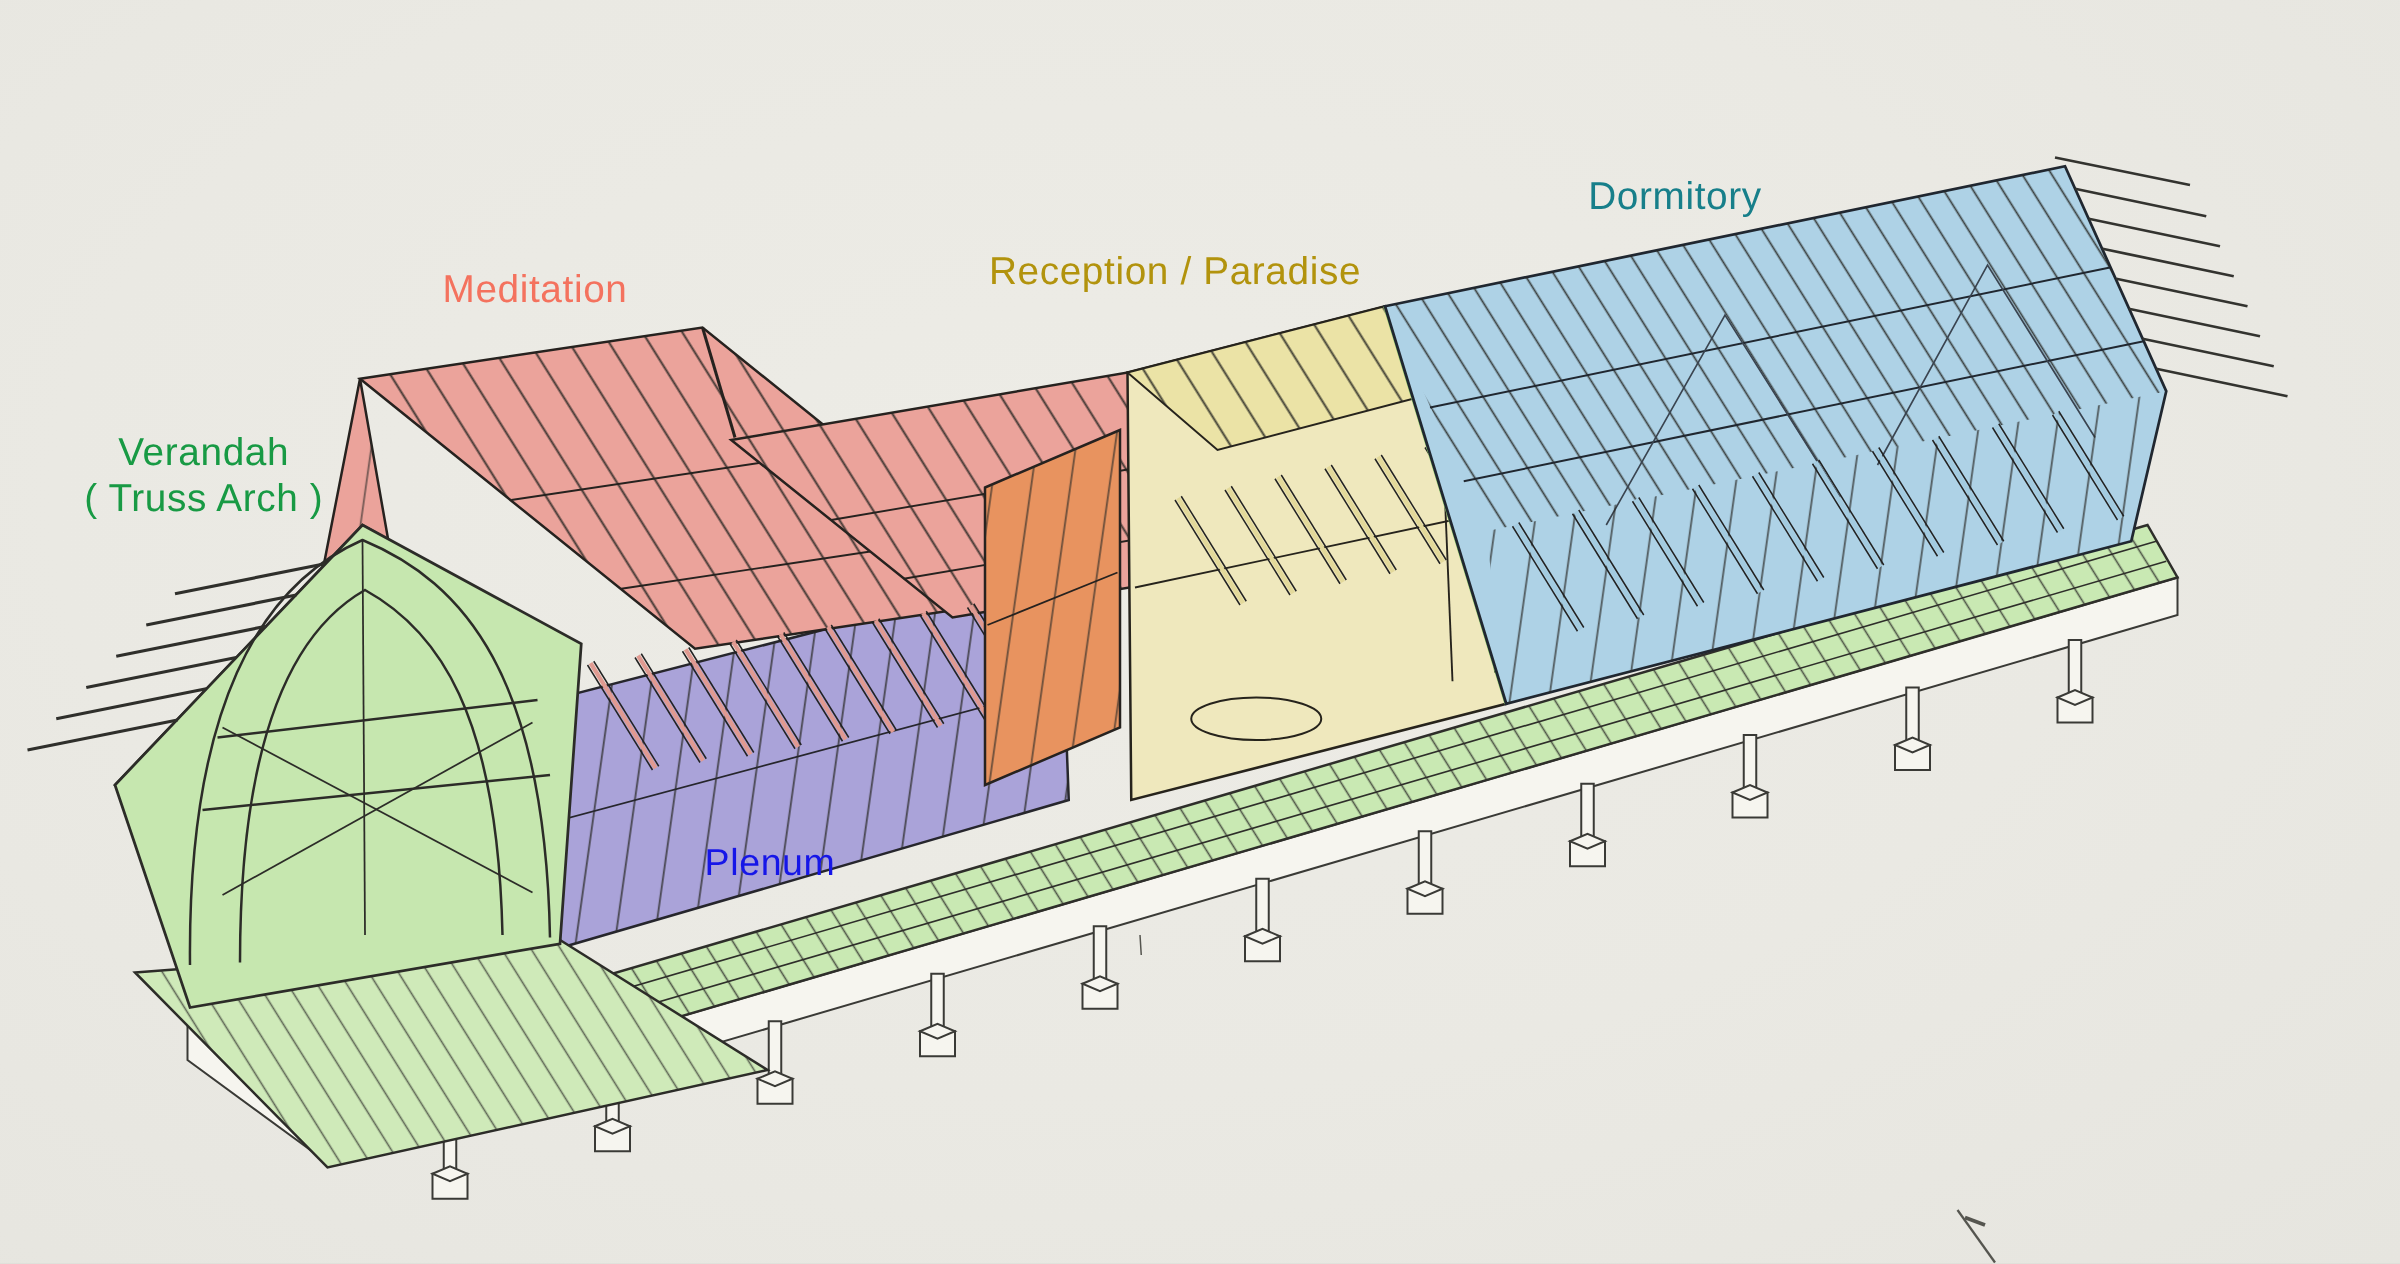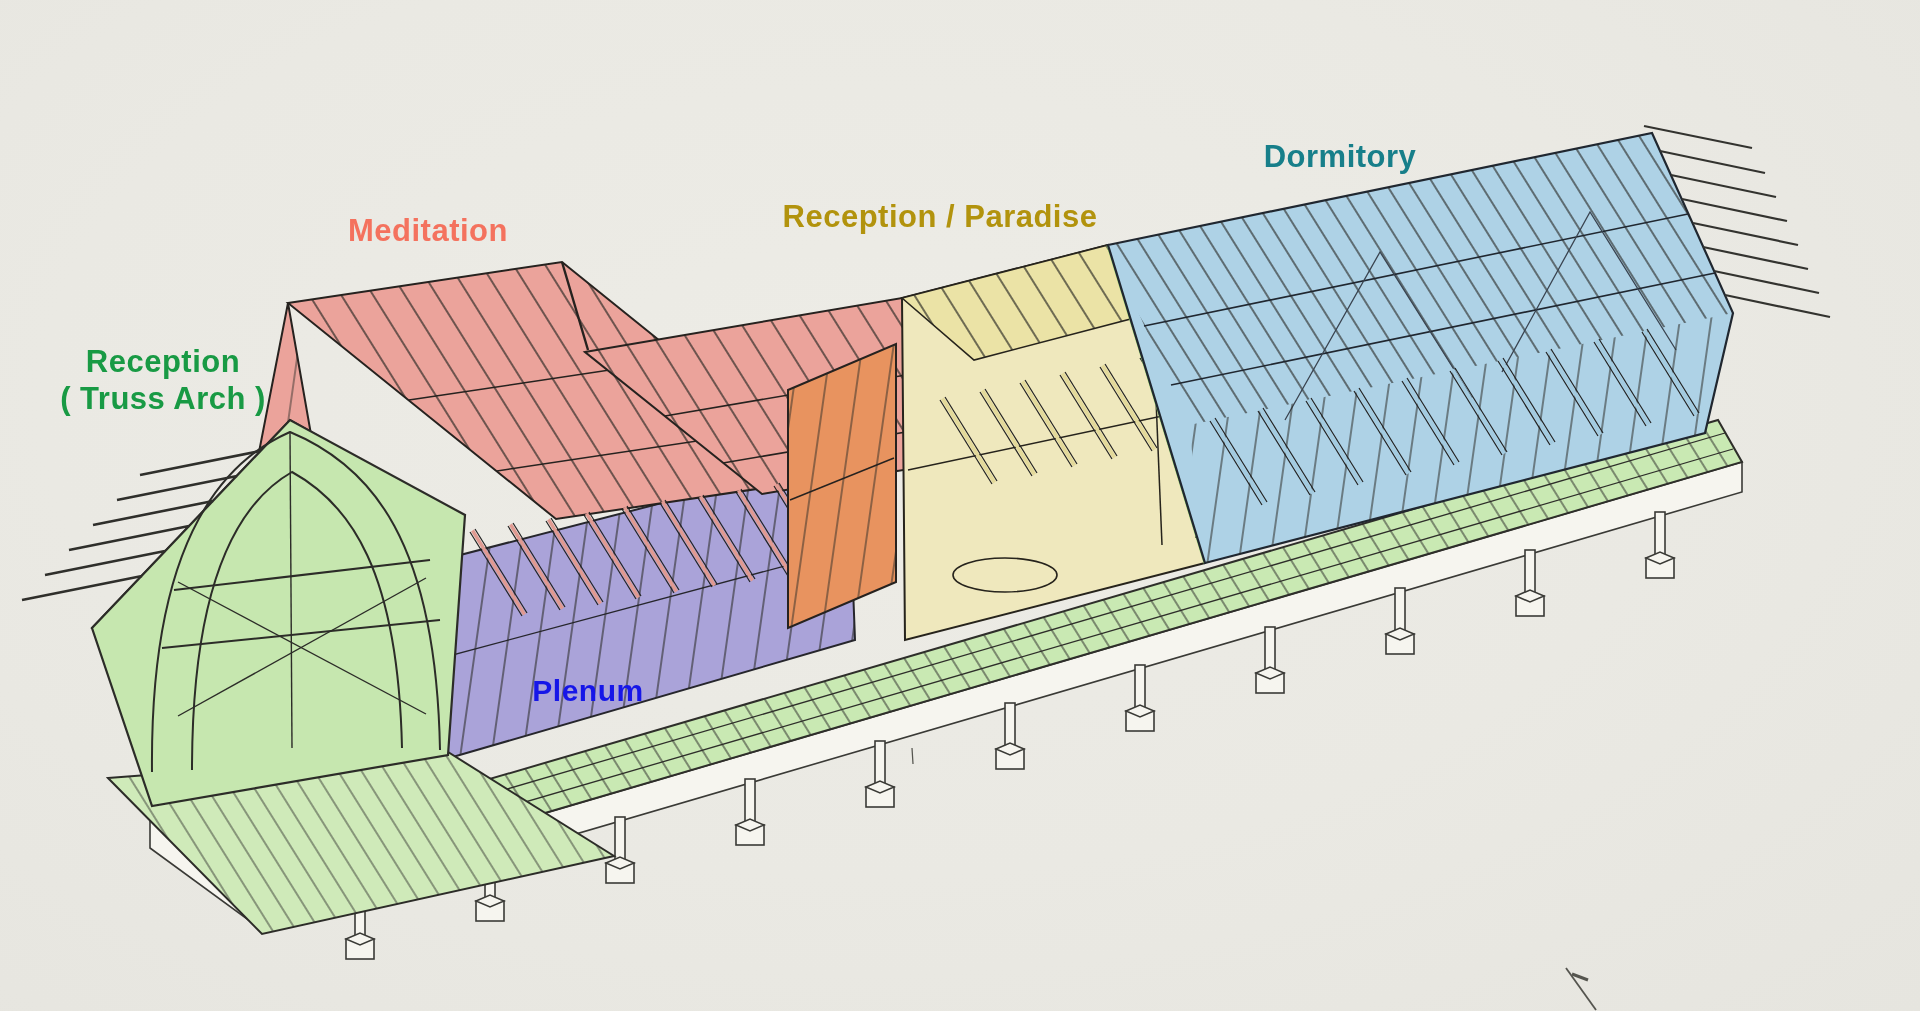--- a/index.html
+++ b/index.html
@@ -11,7 +11,7 @@
   #drawing{position:absolute;left:0;top:0;}
   .label{
     position:absolute;transform:translate(-50%,-50%);
-    font-weight:700;font-size:31px;line-height:1.2;white-space:nowrap;
+    font-weight:400;font-size:31px;line-height:1.2;white-space:nowrap;
     letter-spacing:0.5px;text-align:center;
   }
   .label .l2{display:block;}

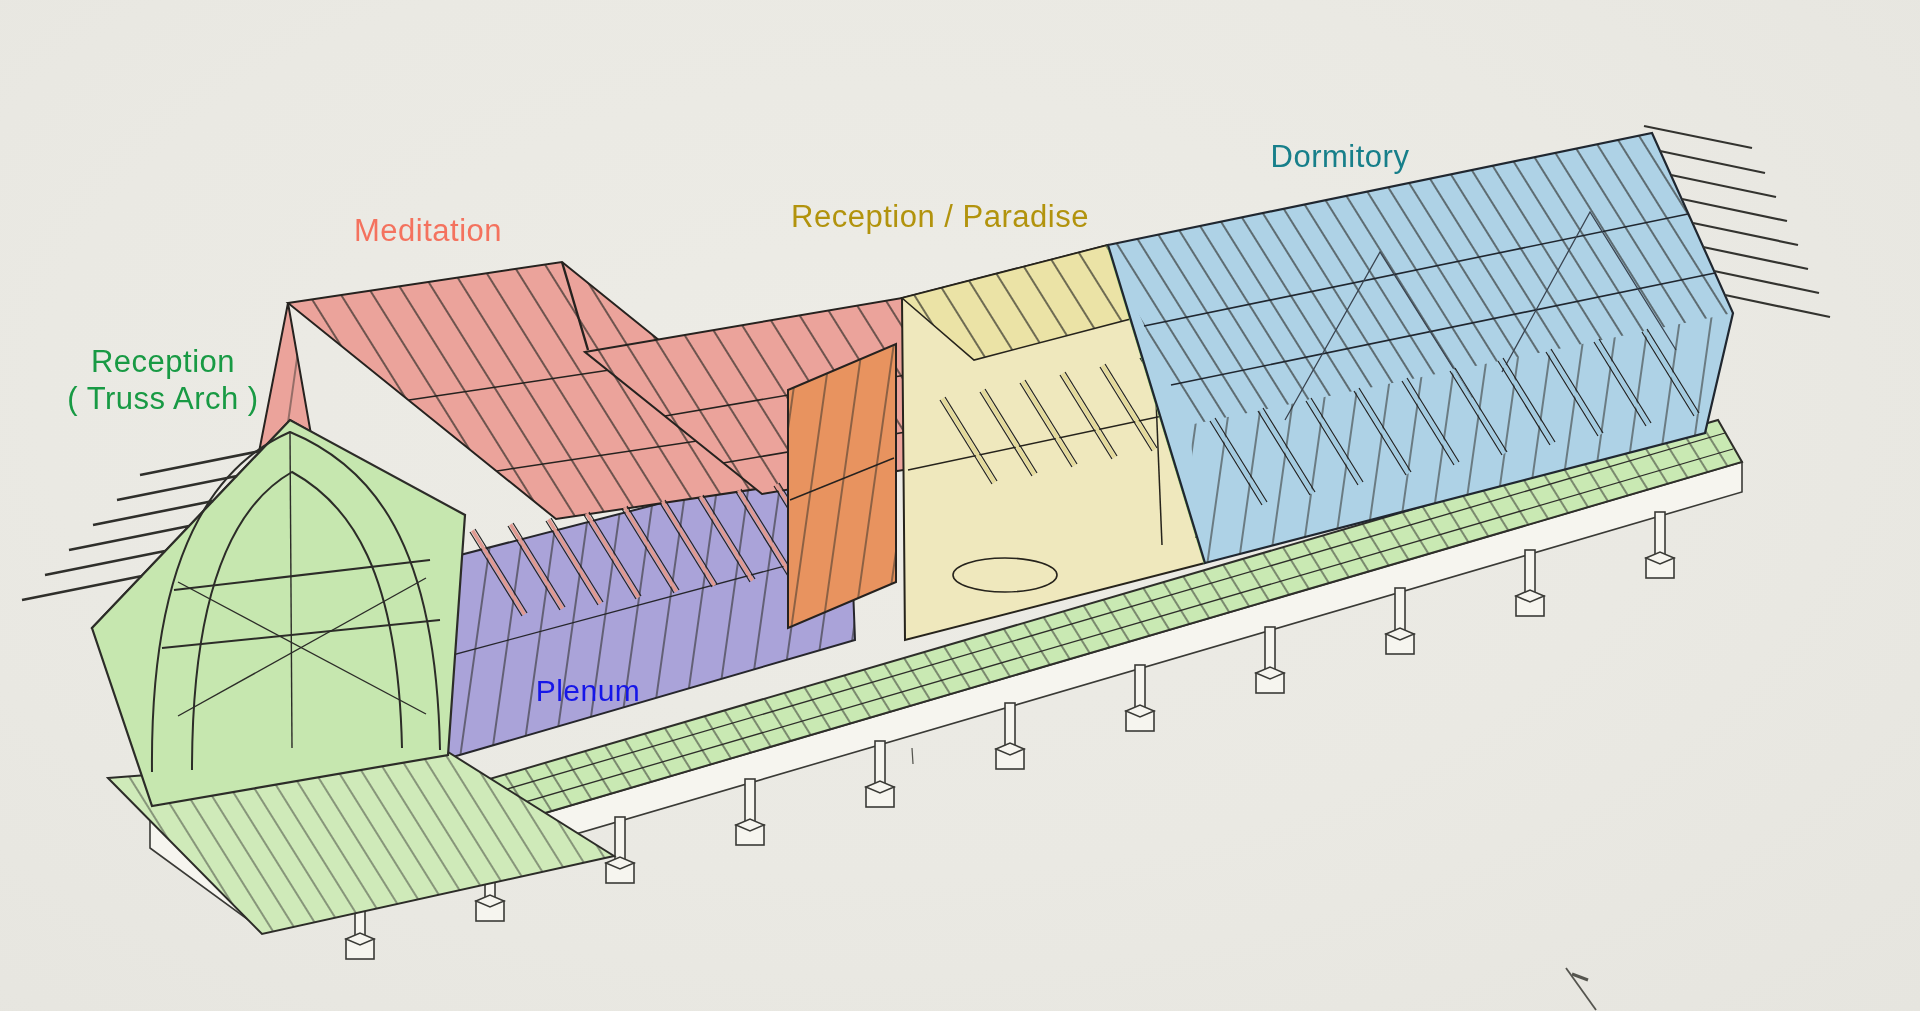--- a/index.html
+++ b/index.html
@@ -274,7 +274,7 @@
 </svg>
 
 <div class="label lab-green" style="left:163px;top:380px;">
-  <span>Reception</span>
+  <span>Verandah</span>
   <span class="l2">( Truss Arch )</span>
 </div>
 

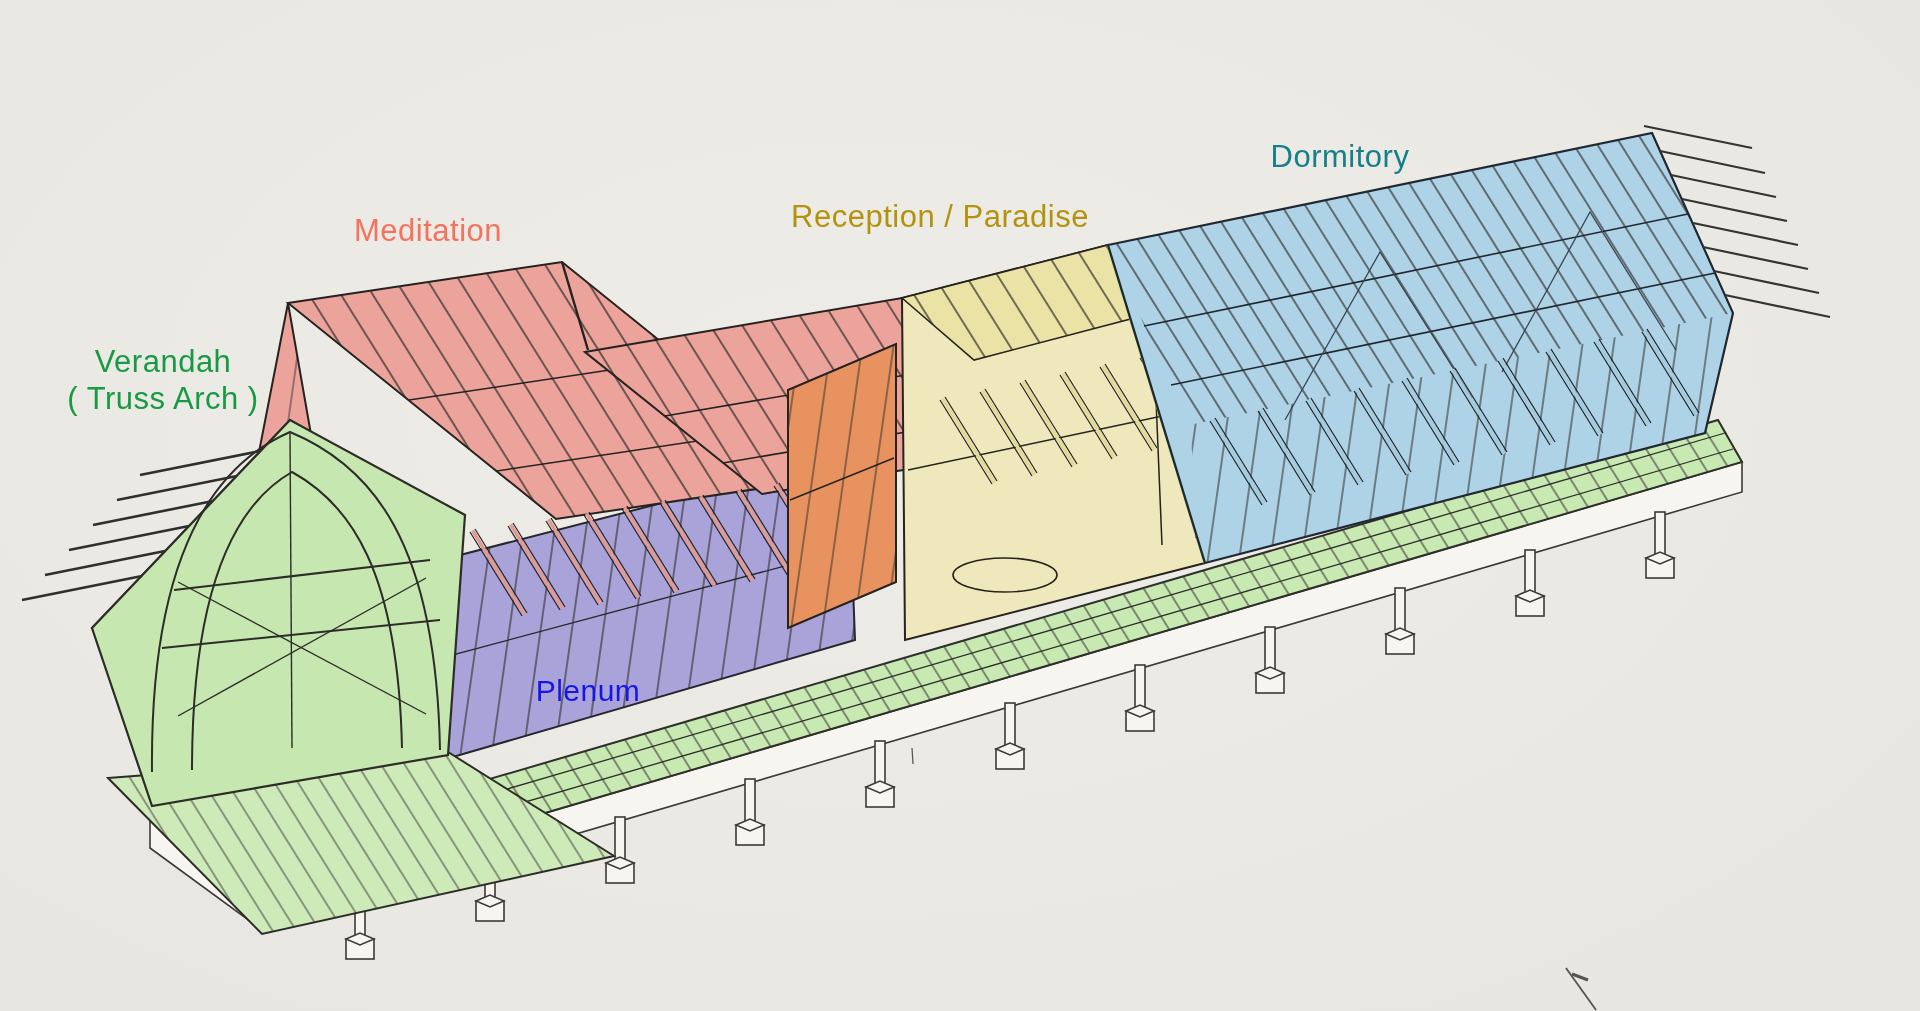--- a/index.html
+++ b/index.html
@@ -284,7 +284,7 @@
 
 <div class="label lab-teal" style="left:1340px;top:157px;">Dormitory</div>
 
-<div class="label lab-blue" style="left:588px;top:691px;">Plenum</div>
+<div class="label lab-blue" style="left:616px;top:691px;">Plenum</div>
 
 
 </div>

